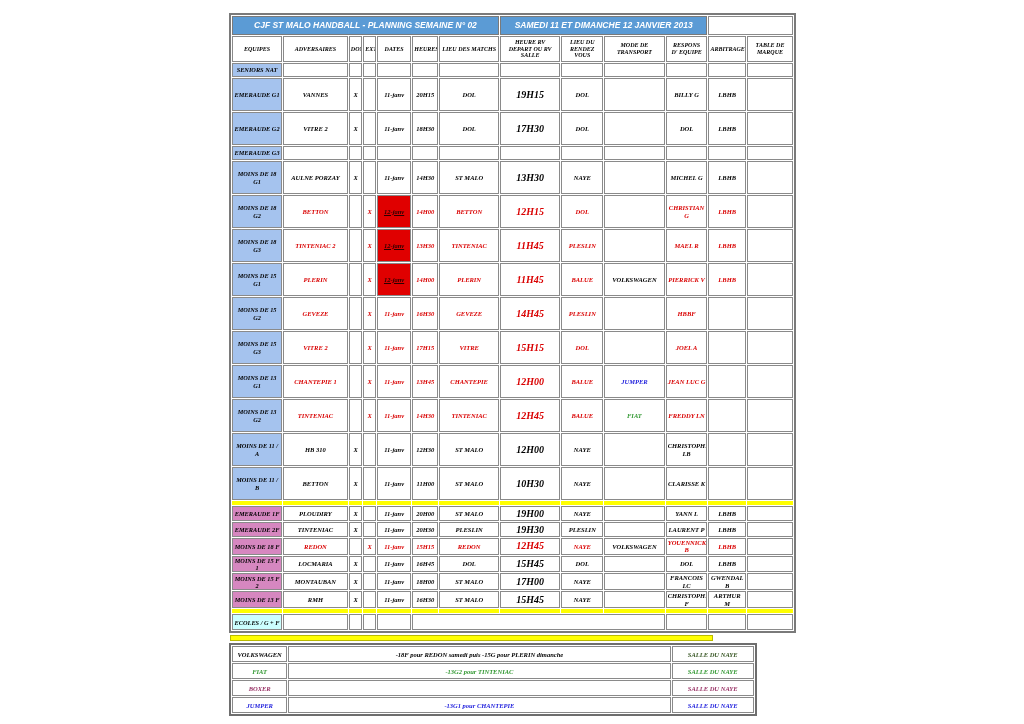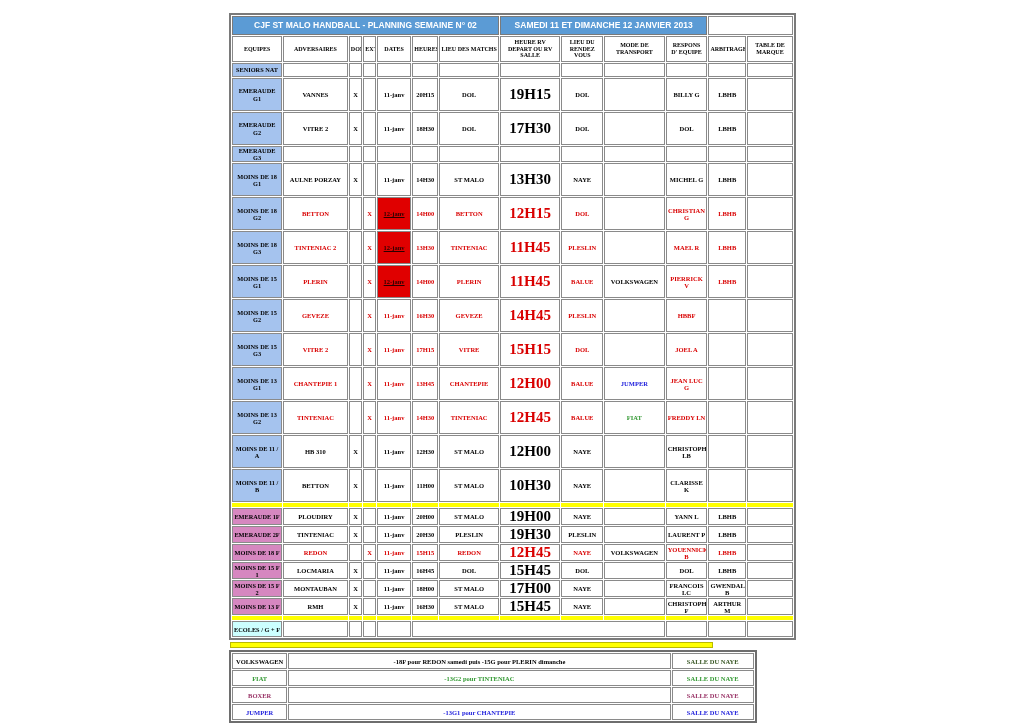--- a/index.html
+++ b/index.html
@@ -5,7 +5,7 @@
   html,body{margin:0;padding:0;background:#ffffff;}
   body{width:1024px;height:724px;position:relative;font-family:"Liberation Serif",serif;}
   .sheet{position:absolute;left:229px;top:13px;}
-  table{border-collapse:separate;border-spacing:1.5px;table-layout:fixed;background:#fff;}
+  table{border-collapse:separate;border-spacing:1.5px;table-layout:fixed;background:#fff;font-style:italic;}
   table.main{width:567px;border:2px solid #7a7a7a;}
   table.transport{width:528px;border:2.5px solid #6e6e6e;margin-top:2px;}
   td{border:1.5px solid #8a8a8a;text-align:center;vertical-align:middle;font-weight:bold;

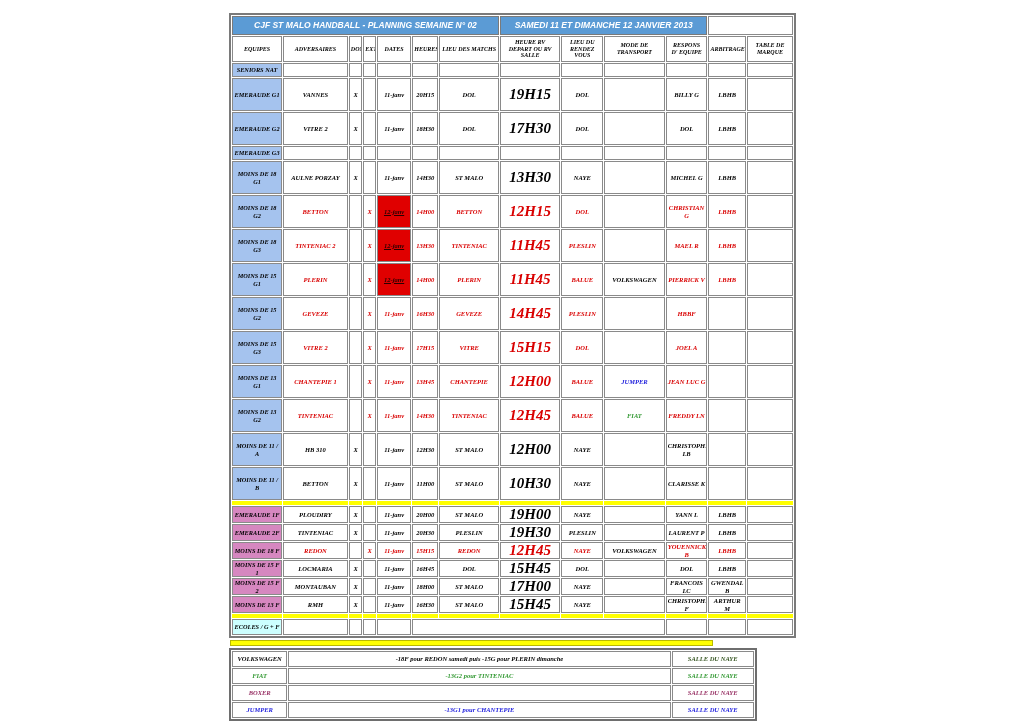--- a/index.html
+++ b/index.html
@@ -20,7 +20,7 @@
   .cyan{background:#ccffff;}
   .red{color:#d90000;}
   .datered{background:#e00000;color:#2a0000;text-decoration:underline;}
-  .big{font-size:15px;line-height:1;}
+  .big{font-size:10px;line-height:1;}
   td.sep{border:none;height:4px;padding:0;
      background:linear-gradient(to bottom,#ffff00 0 38%,#ffffff 38% 62%,#ffff00 62% 100%);}
   .yellowbar{width:481px;height:4px;background:#ffff00;border:1px solid #b9b900;margin:2px 0 0 1px;}

